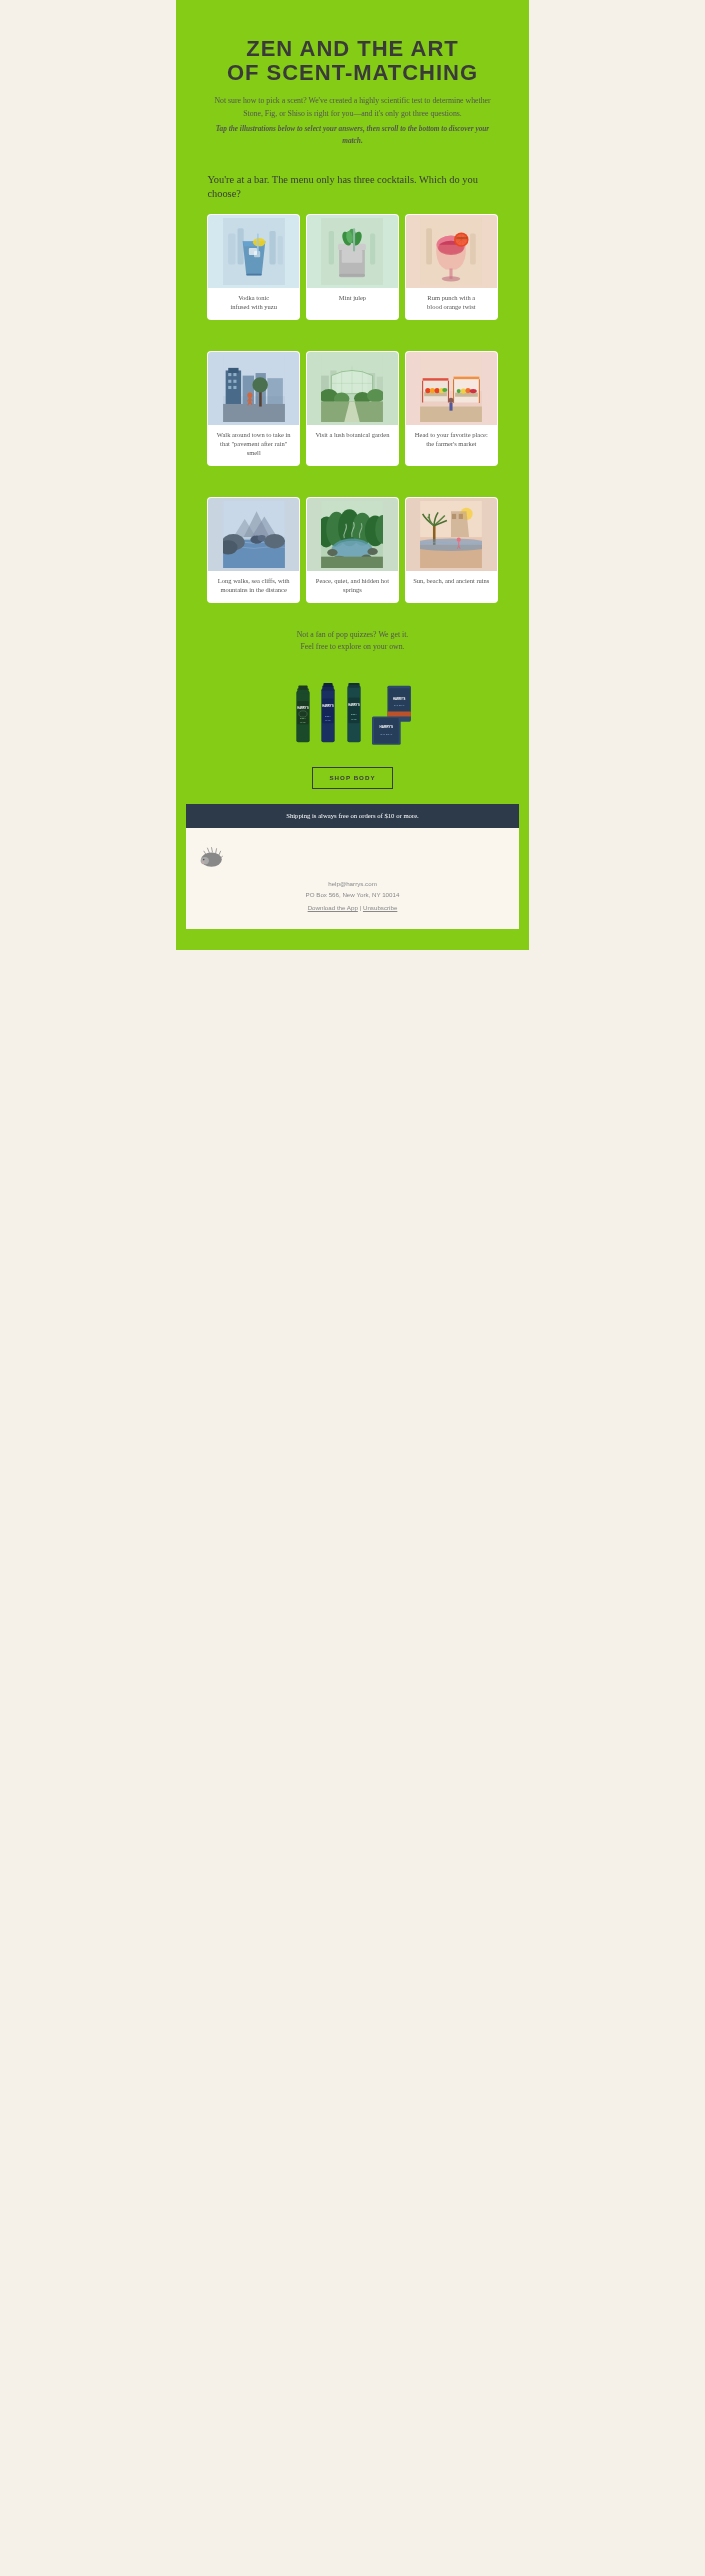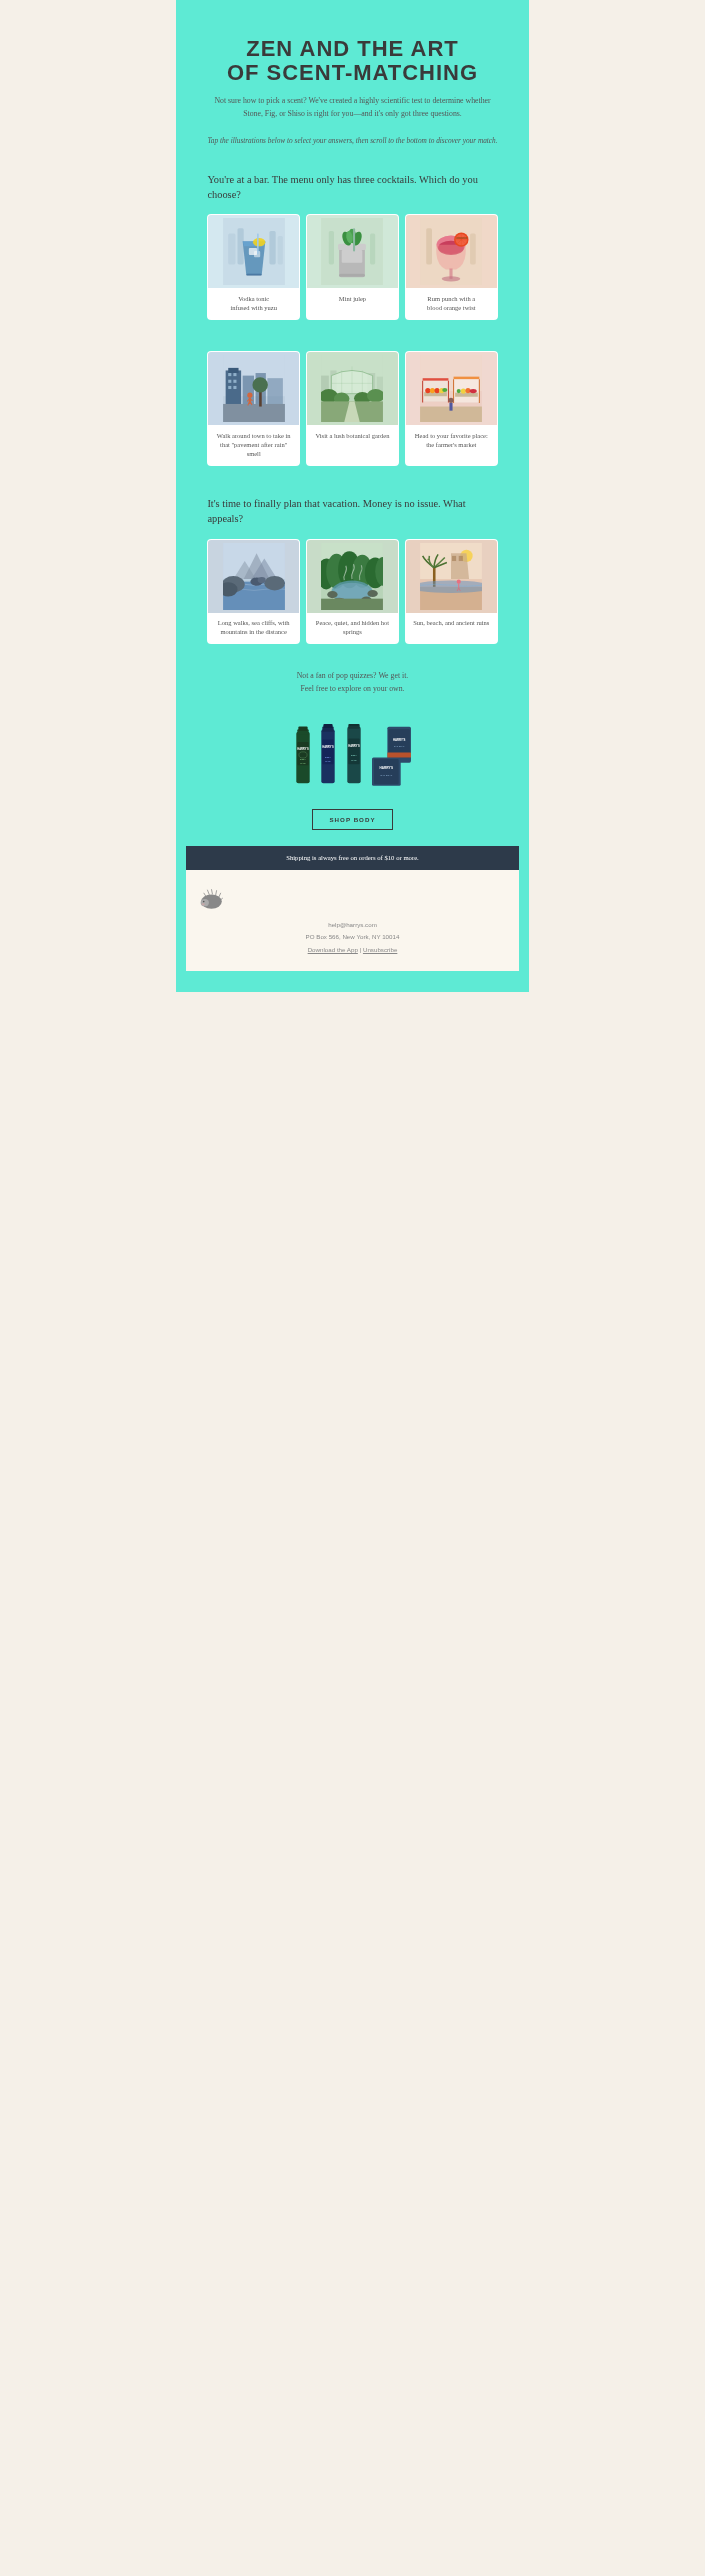--- a/index.html
+++ b/index.html
@@ -12,7 +12,7 @@
     }
 
     .page-wrapper {
-      background-color: #5eead4;
+      background-color: #84cc16;
       padding: 21px 10.4px;
     }
 

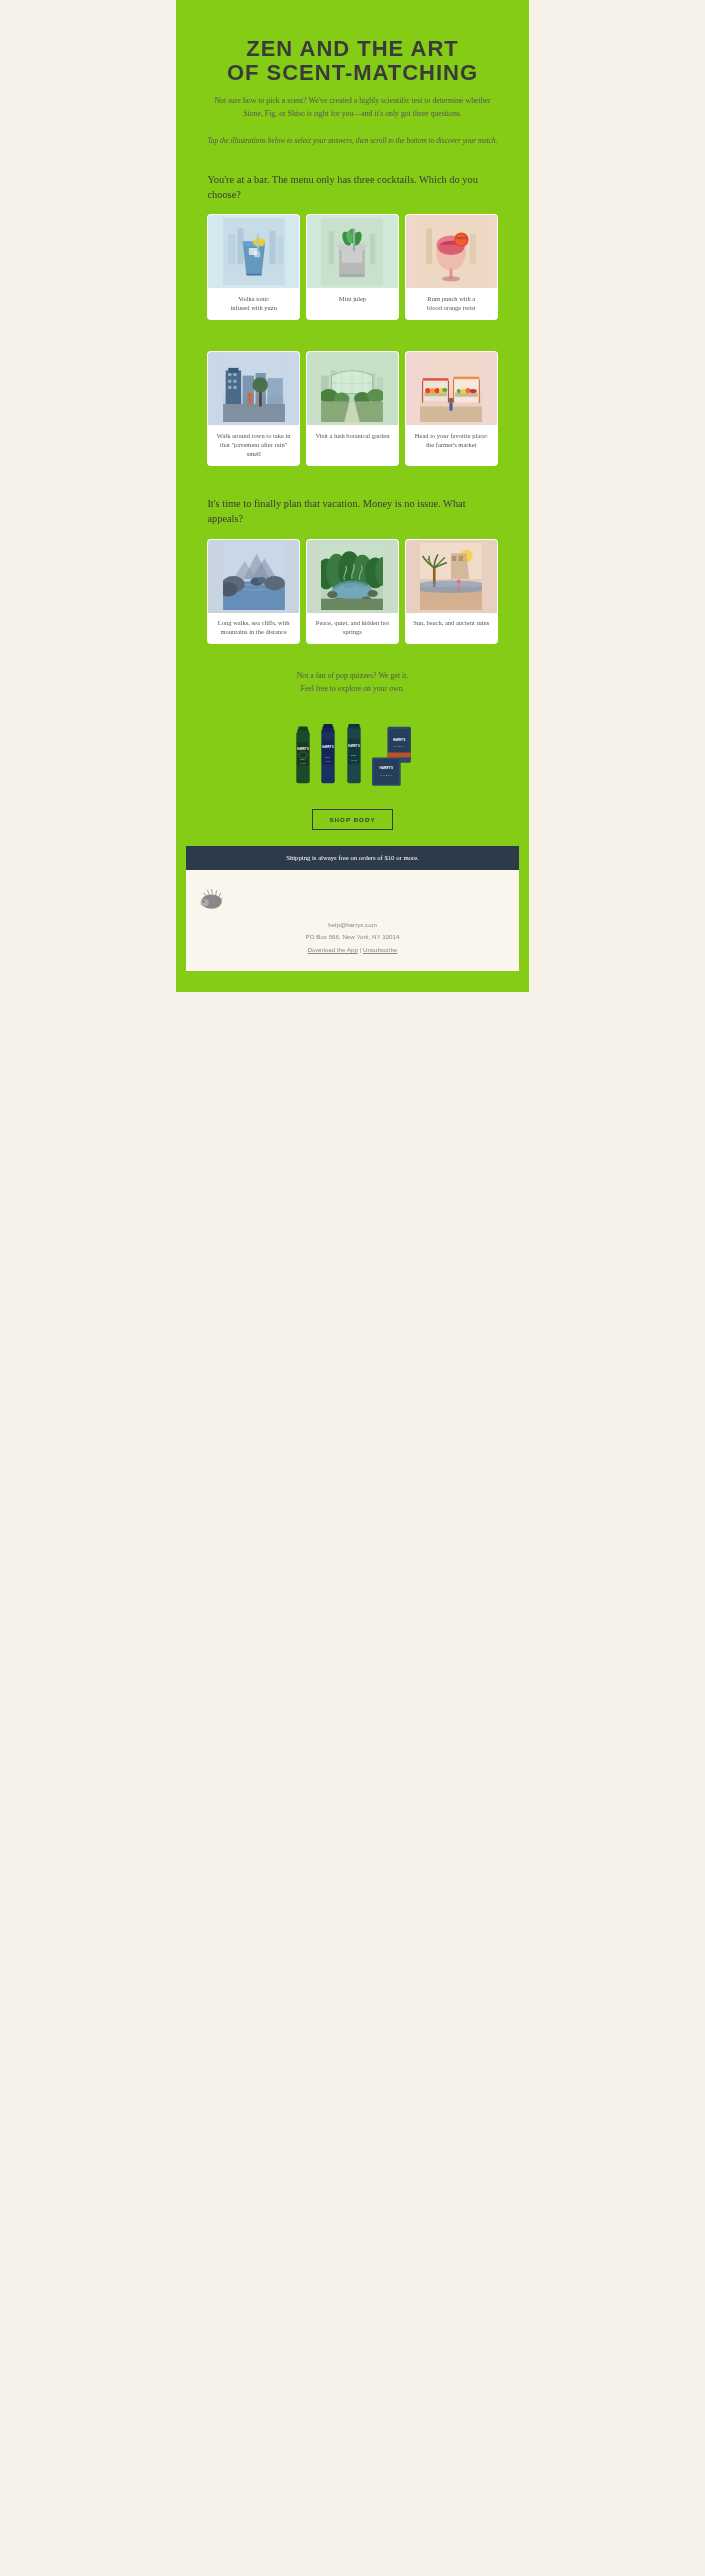--- a/index.html
+++ b/index.html
@@ -37,7 +37,7 @@
       font-size: 7.8px;
       color: #555;
       line-height: 1.6;
-      margin-bottom: 15px;
+      margin-bottom: 3px;
       font-family: Georgia, serif;
     }
 

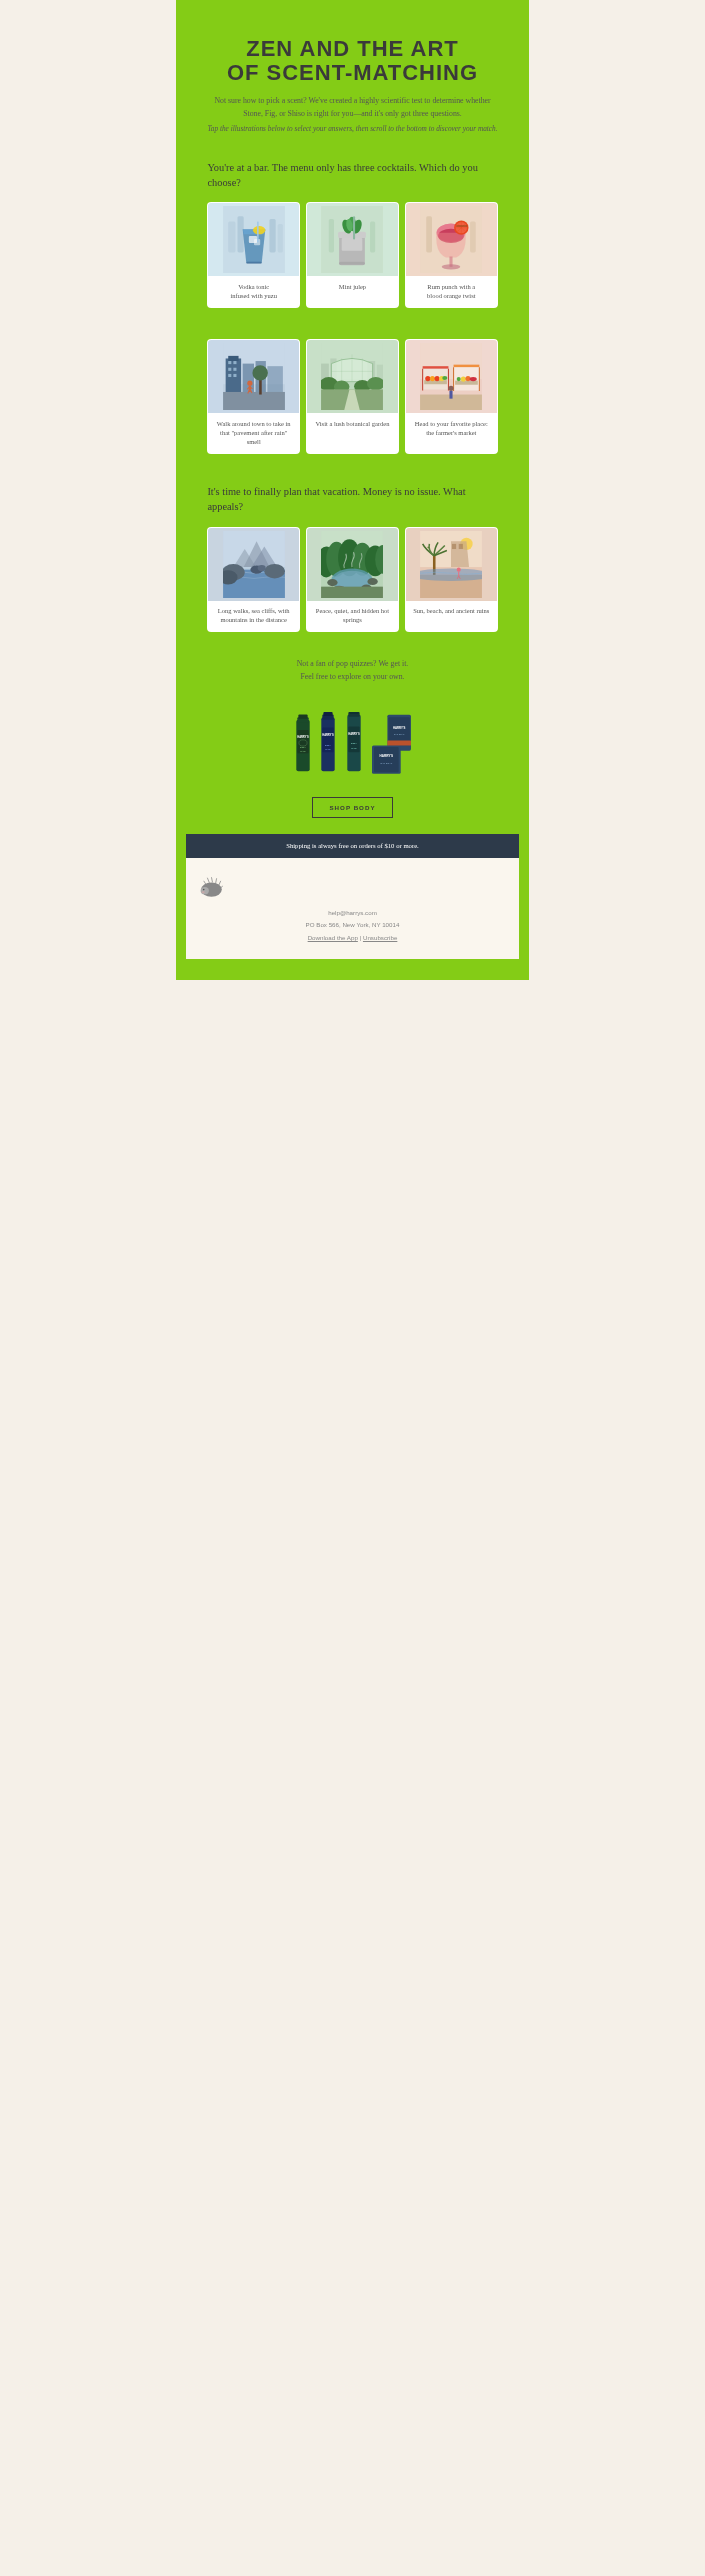--- a/index.html
+++ b/index.html
@@ -46,6 +46,7 @@
       font-size: 7.3px;
       color: #555;
       line-height: 1.6;
+      font-weight: bold;
     }
 
     

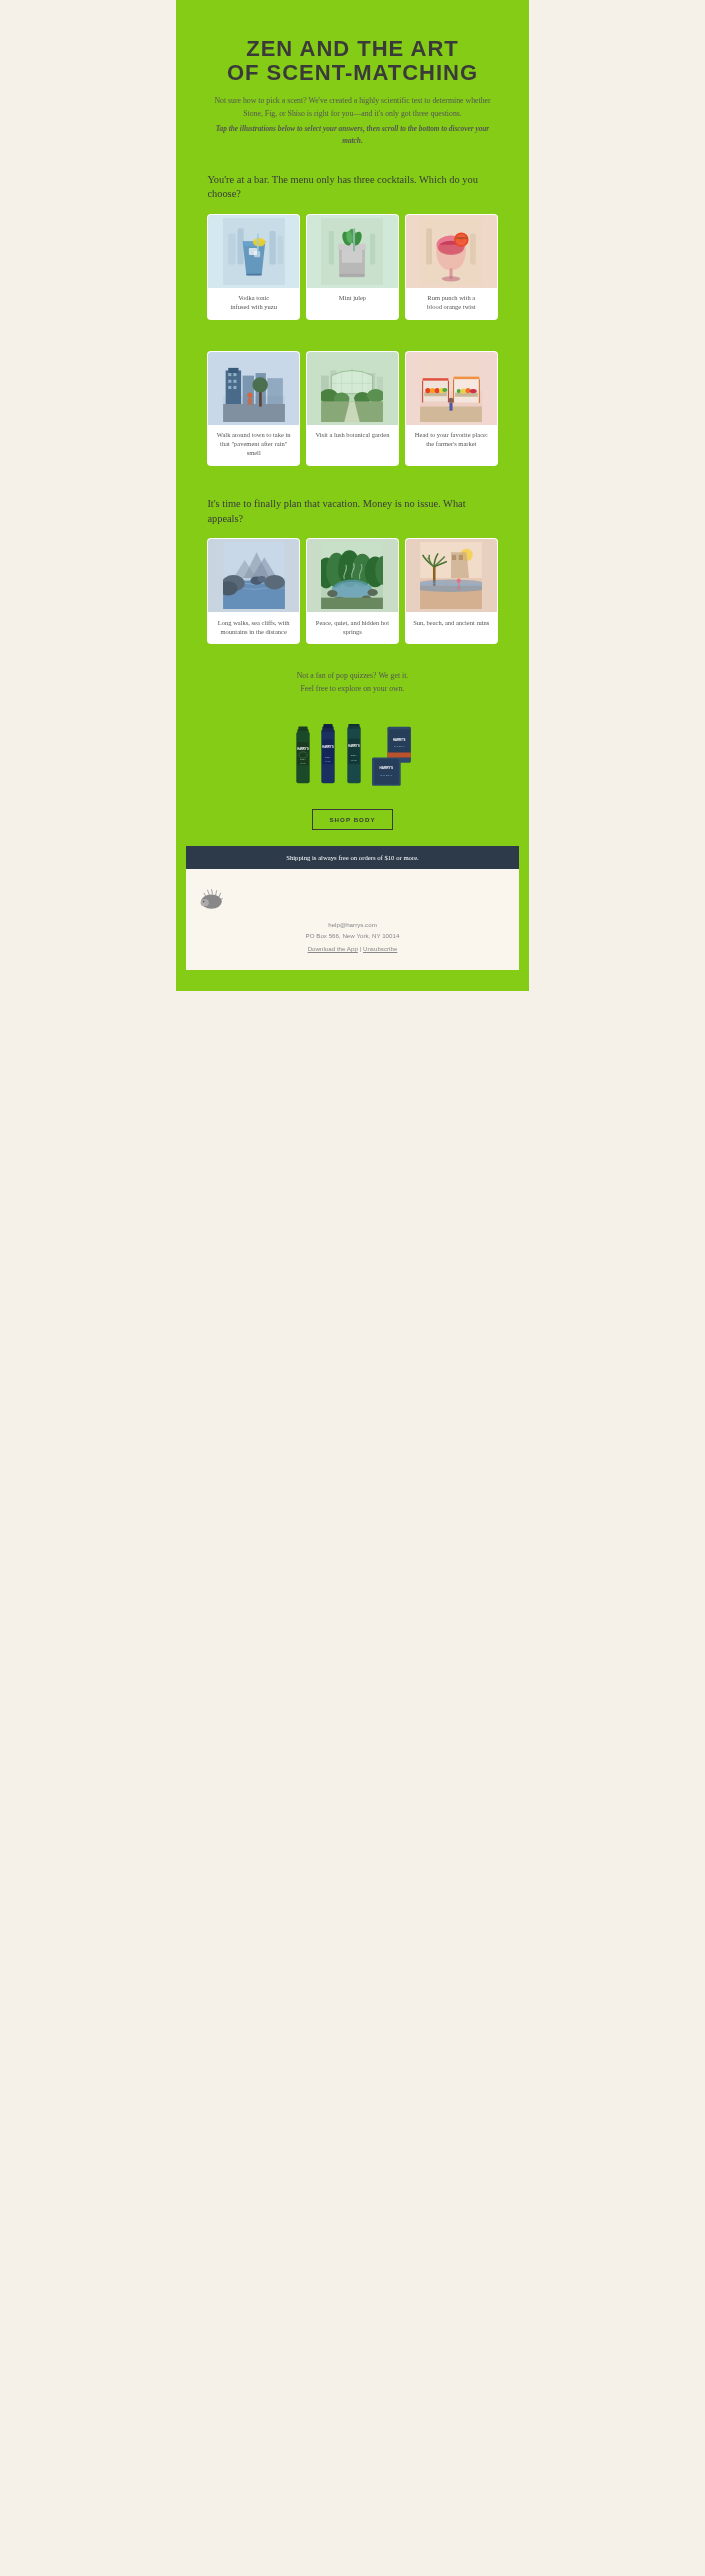--- a/index.html
+++ b/index.html
@@ -430,7 +430,6 @@
   </div>
 
   <div class="section">
-    <p class="question-text">It's time to finally plan that vacation. Money is no issue. What appeals?</p>
     <div class="cards-row">
 
       <div class="card">

